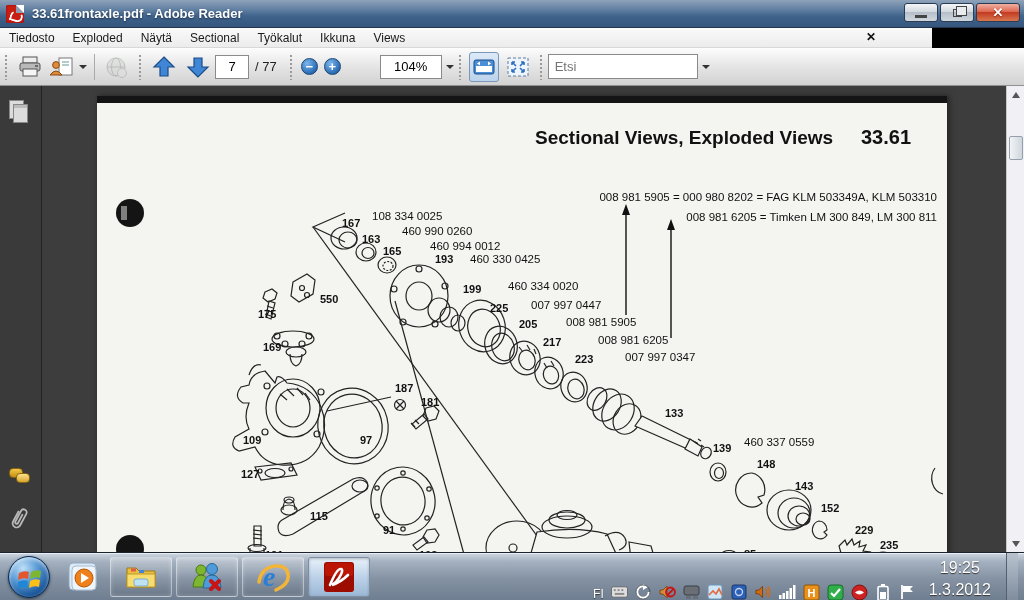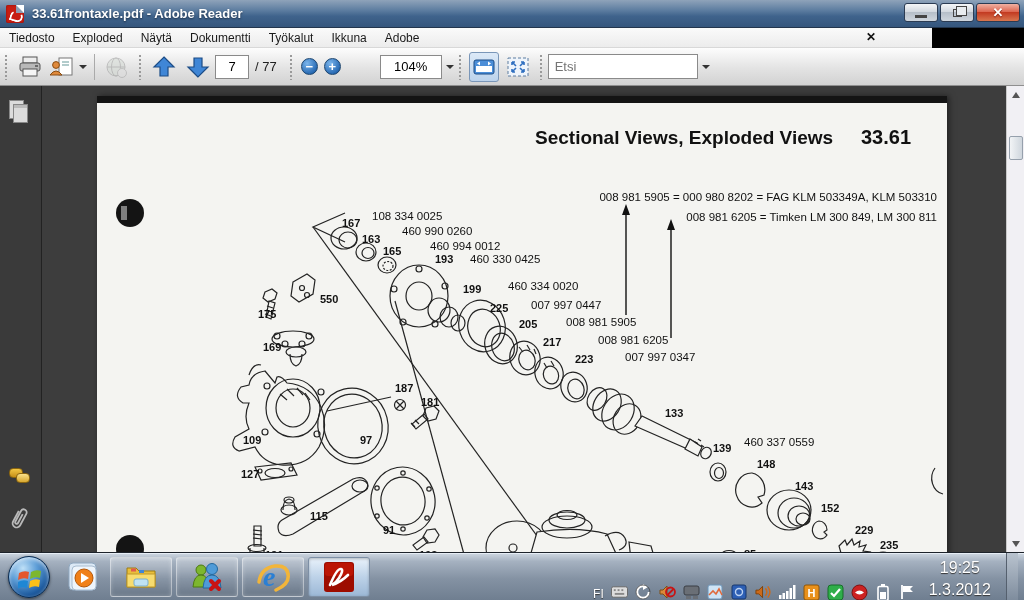--- a/index.html
+++ b/index.html
@@ -137,7 +137,7 @@
     <span class="menu-item">Tiedosto</span>
     <span class="menu-item">Exploded</span>
     <span class="menu-item">Näytä</span>
-    <span class="menu-item">Dokumentti</span>
+    <span class="menu-item">Sectional</span>
     <span class="menu-item">Työkalut</span>
     <span class="menu-item">Ikkuna</span>
     <span class="menu-item">Adobe</span>

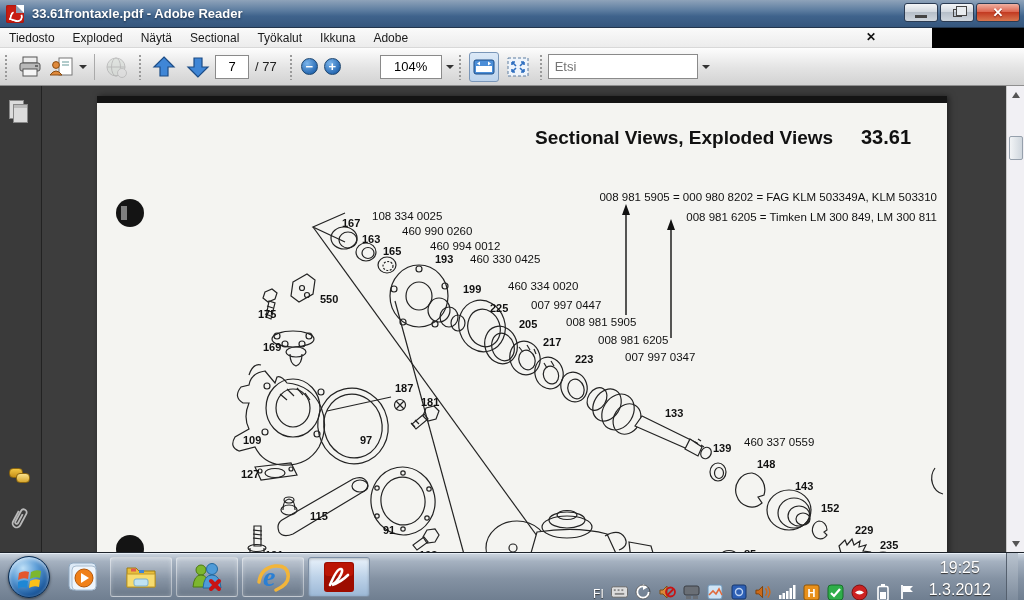--- a/index.html
+++ b/index.html
@@ -140,7 +140,7 @@
     <span class="menu-item">Sectional</span>
     <span class="menu-item">Työkalut</span>
     <span class="menu-item">Ikkuna</span>
-    <span class="menu-item">Adobe</span>
+    <span class="menu-item">Views</span>
     <span class="doc-close">✕</span>
   </div>
 

